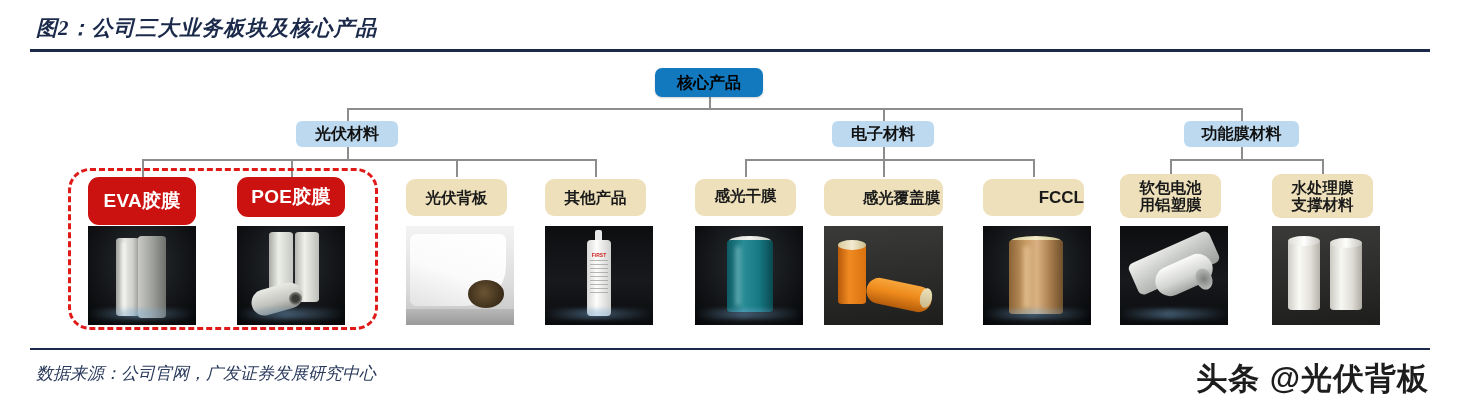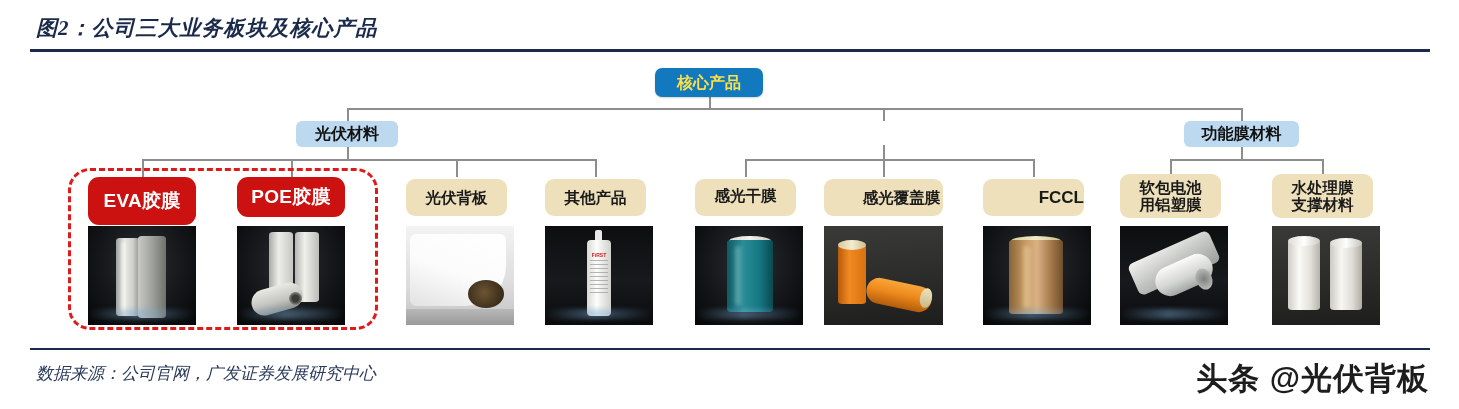--- a/index.html
+++ b/index.html
@@ -50,7 +50,7 @@
     font-family: "Liberation Serif", "DejaVu Serif", serif;
   }
   .node-root {
-    background: #1279bf; color: #fde047;
+    background: #1279bf; color: #000000;
     border-radius: 7px; font-size: 16px;
     box-shadow: 0 1px 2px rgba(0,0,0,.18);
   }

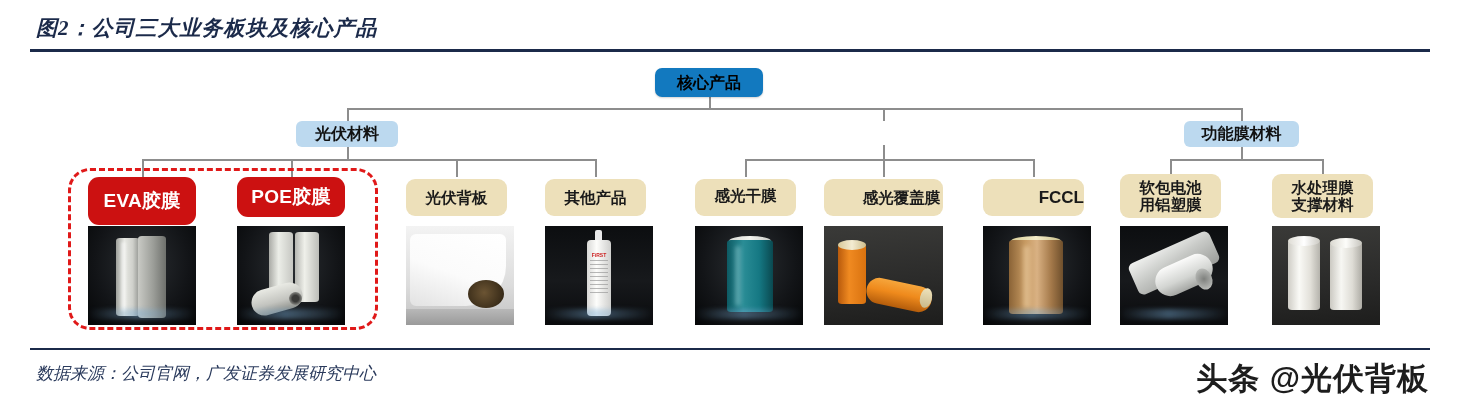--- a/index.html
+++ b/index.html
@@ -149,6 +149,9 @@
   <div class="node node-cat" style="left:296px; top:121px; width:102px; height:26px;">
     <span>光伏材料</span>
   </div>
+  <div class="node node-cat" style="left:832px; top:121px; width:102px; height:26px;">
+    <span>电子材料</span>
+  </div>
   <div class="node node-cat" style="left:1184px; top:121px; width:115px; height:26px;">
     <span>功能膜材料</span>
   </div>

